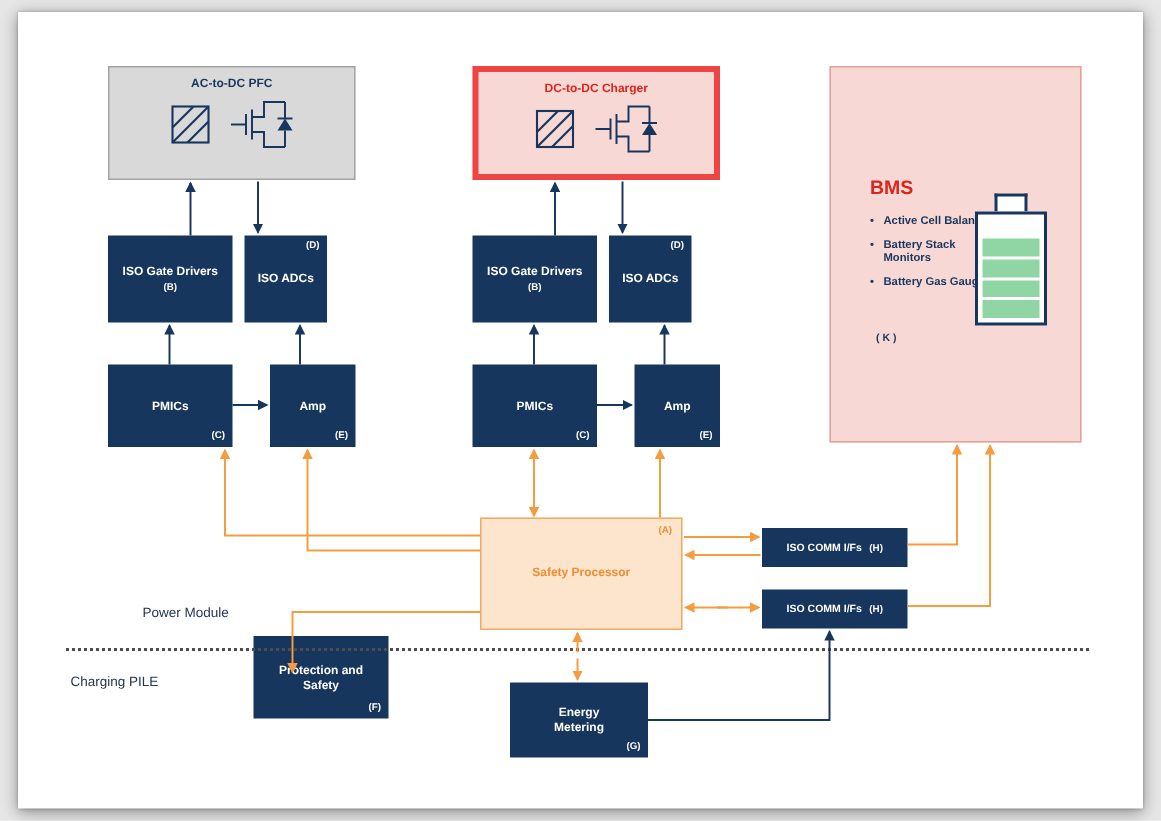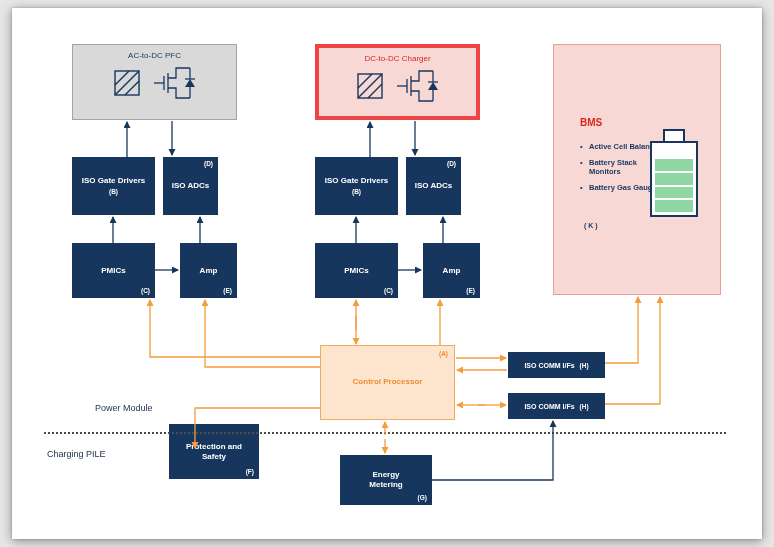--- a/index.html
+++ b/index.html
@@ -14,7 +14,7 @@
   .conv { position:absolute; }
   .pfc  { background:#d9d9d9; border:1px solid #a3a3a3; }
   .charger { background:#f8d8d4; border:4px solid #ef4444; }
-  .conv-title { text-align:center; font-size:8px; font-weight:normal; padding-top:6px; }
+  .conv-title { text-align:center; font-size:8px; font-weight:bold; padding-top:6px; }
   .pfc-title { color:#17365d; }
   .charger-title { color:#d9261c; }
   .conv-sym { display:block; margin:2px auto 0 auto; }

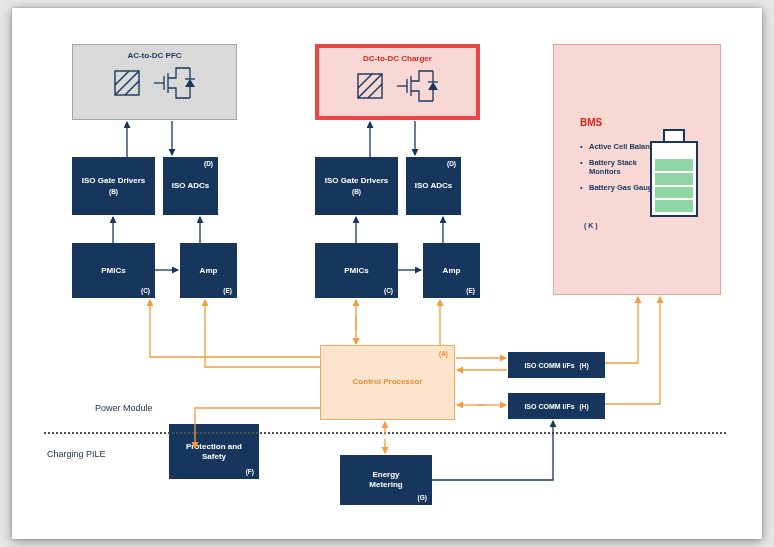--- a/index.html
+++ b/index.html
@@ -42,7 +42,7 @@
 
   
   .bms { position:absolute; background:#f8d8d4; border:1px solid #e5a098; }
-  .bms-title { position:absolute; left:26px; top:72px; color:#d9261c; font-size:10px; font-weight:bold; }
+  .bms-title { position:absolute; left:26px; top:72px; color:#d9261c; font-size:13px; font-weight:bold; }
   .bms-list { position:absolute; left:26px; top:97px; width:86px; list-style:none;
               font-size:7.5px; font-weight:bold; color:#17365d; line-height:1.2; }
   .bms-list li { margin-bottom:7px; position:relative; padding-left:9px; }

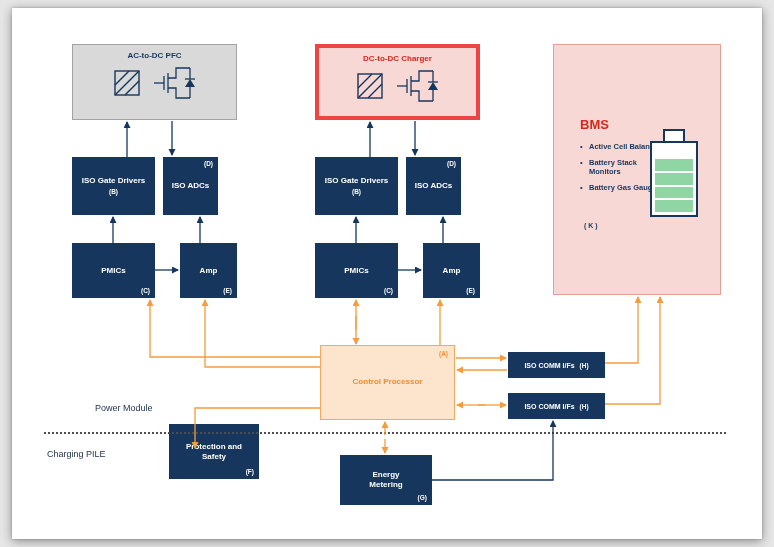--- a/index.html
+++ b/index.html
@@ -171,7 +171,7 @@
 
   <div class="control" style="left:320px;top:345px;width:135px;height:75px;">
     <span class="tag">(A)</span>
-    <span class="lbl">Control Processor</span>
+    <span class="lbl">Safety Processor</span>
   </div>
 
   <div class="comm" style="left:508px;top:352px;width:97px;height:26px;">

